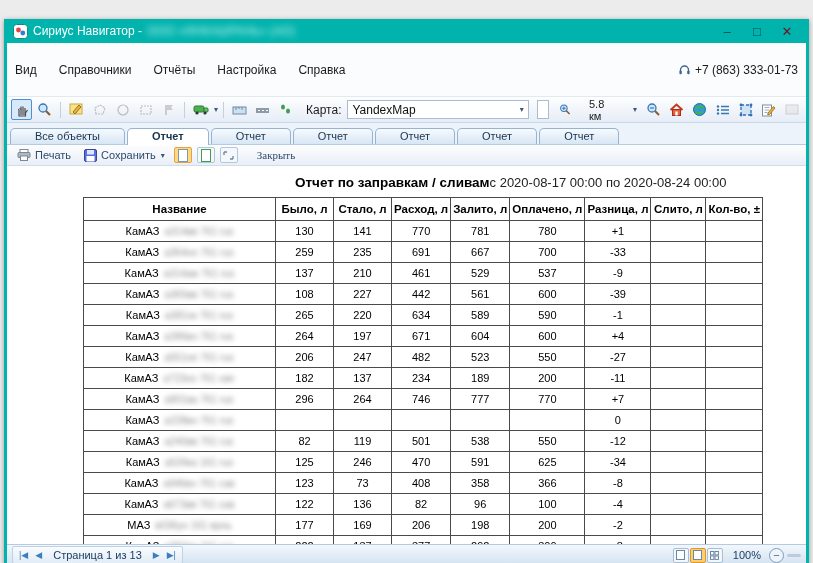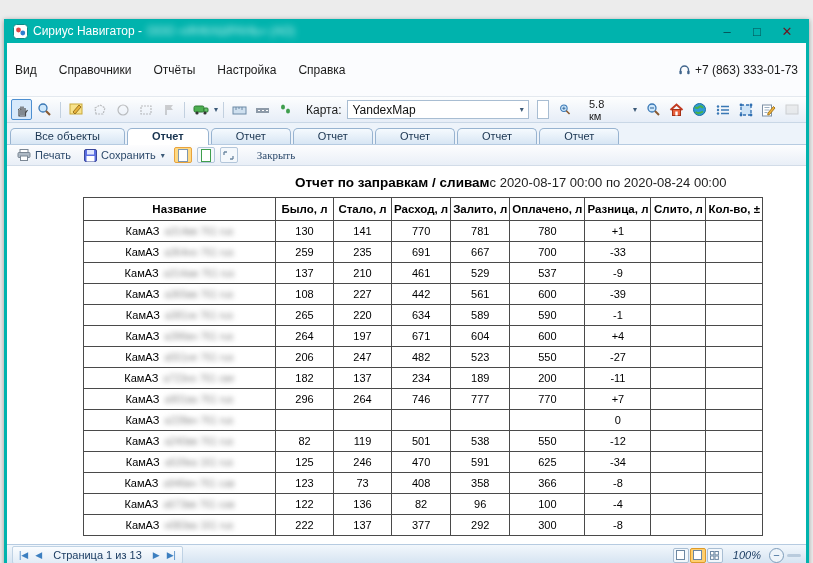--- a/index.html
+++ b/index.html
@@ -500,6 +500,17 @@
             <td></td>
           </tr>
           <tr>
+            <td><span>МАЗ</span><span class="plate">в036ун 161 врнь</span></td>
+            <td>177</td>
+            <td>169</td>
+            <td>206</td>
+            <td>198</td>
+            <td>200</td>
+            <td>-2</td>
+            <td></td>
+            <td></td>
+          </tr>
+          <tr>
             <td><span>КамАЗ</span><span class="plate">н083ва 161 rus</span></td>
             <td>222</td>
             <td>137</td>

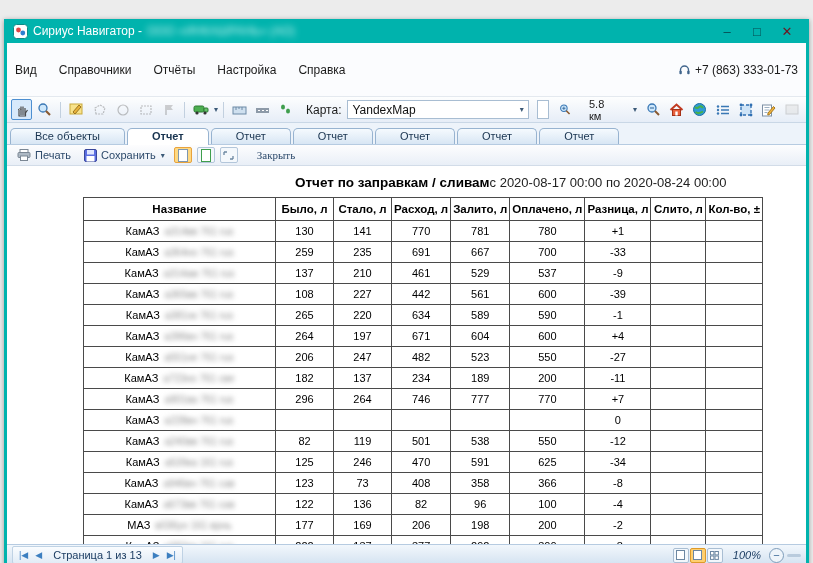--- a/index.html
+++ b/index.html
@@ -86,7 +86,7 @@
     display:flex;align-items:center;justify-content:center;box-sizing:border-box;}
   .vbtn.orange{background:#ffcf6e;border-color:#dd9a2b;}
   .vbox{width:7px;height:8px;border:1px solid #6c87a2;background:#fff;}
-  .zoom-pct{margin:0 8px 0 2px;color:#1d3e63;font-style:italic;}
+  .zoom-pct{margin:0 8px 0 2px;color:#1d3e63;}
   .zoom-minus{width:13px;height:13px;border:1px solid #7d9cba;border-radius:50%;color:#3c6a99;
     display:flex;align-items:center;justify-content:center;font-size:11px;line-height:1;background:#eef4fa;}
   .slider-track{width:14px;height:3px;background:#b9cbdd;border-radius:2px;margin-left:3px;}

